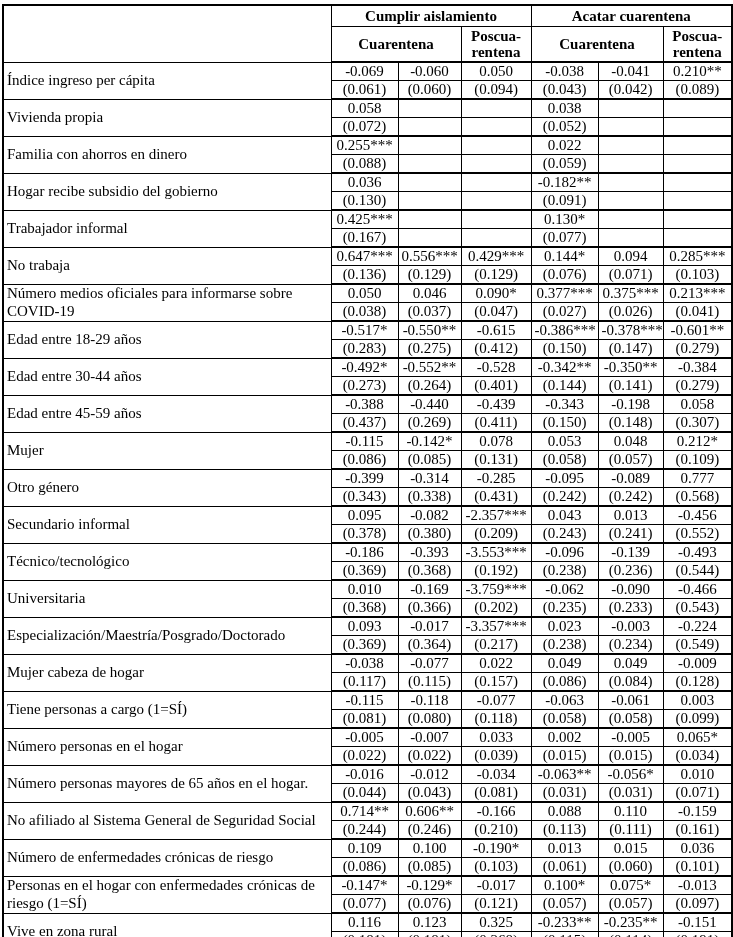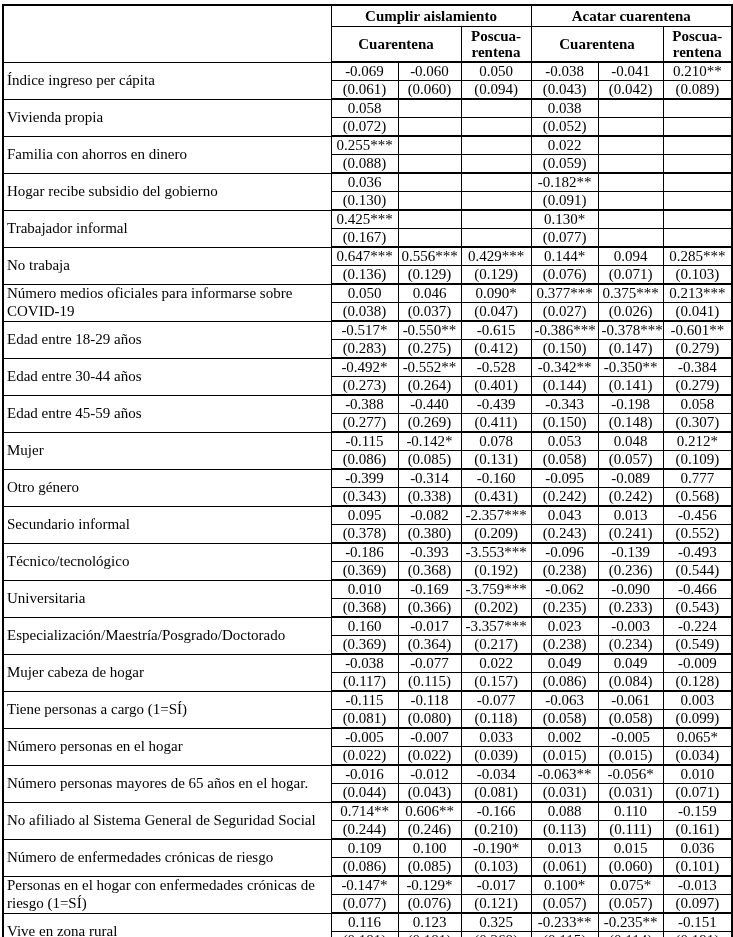--- a/index.html
+++ b/index.html
@@ -253,7 +253,7 @@
     <td class="num">0.058</td>
   </tr>
   <tr class="se">
-    <td class="num">(0.277)</td>
+    <td class="num">(0.437)</td>
     <td class="num">(0.269)</td>
     <td class="num">(0.411)</td>
     <td class="num">(0.150)</td>

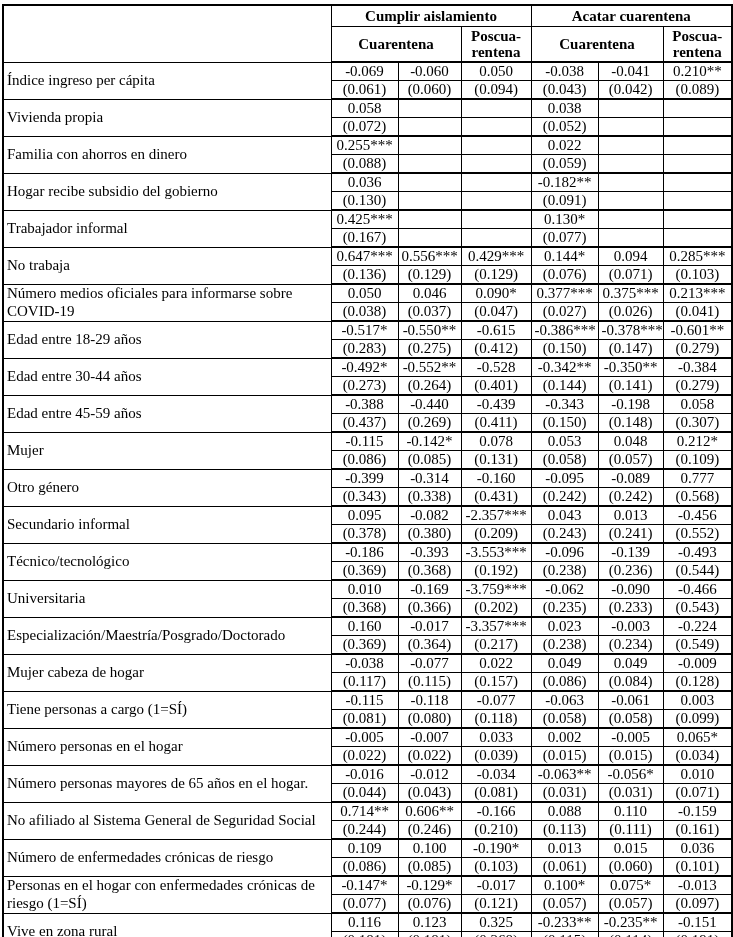--- a/index.html
+++ b/index.html
@@ -283,7 +283,7 @@
     <td class="rowlabel" rowspan="2">Otro género</td>
     <td class="num">-0.399</td>
     <td class="num">-0.314</td>
-    <td class="num">-0.160</td>
+    <td class="num">-0.285</td>
     <td class="num">-0.095</td>
     <td class="num">-0.089</td>
     <td class="num">0.777</td>

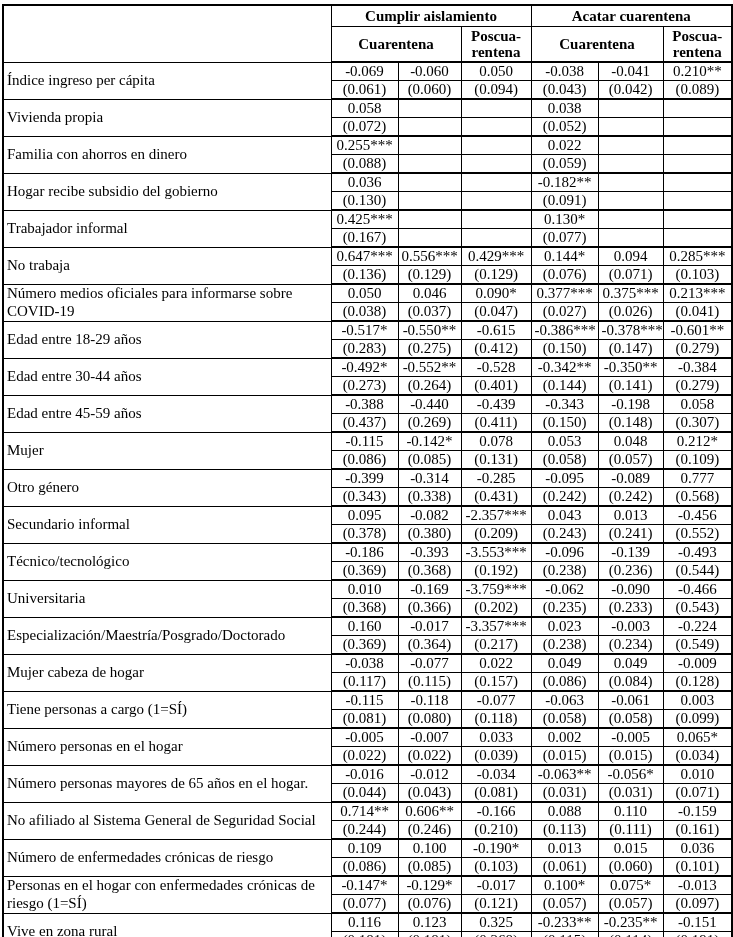--- a/index.html
+++ b/index.html
@@ -353,7 +353,7 @@
 
   <tr class="coef">
     <td class="rowlabel" rowspan="2">Especialización/Maestría/Posgrado/Doctorado</td>
-    <td class="num">0.160</td>
+    <td class="num">0.093</td>
     <td class="num">-0.017</td>
     <td class="num">-3.357***</td>
     <td class="num">0.023</td>

